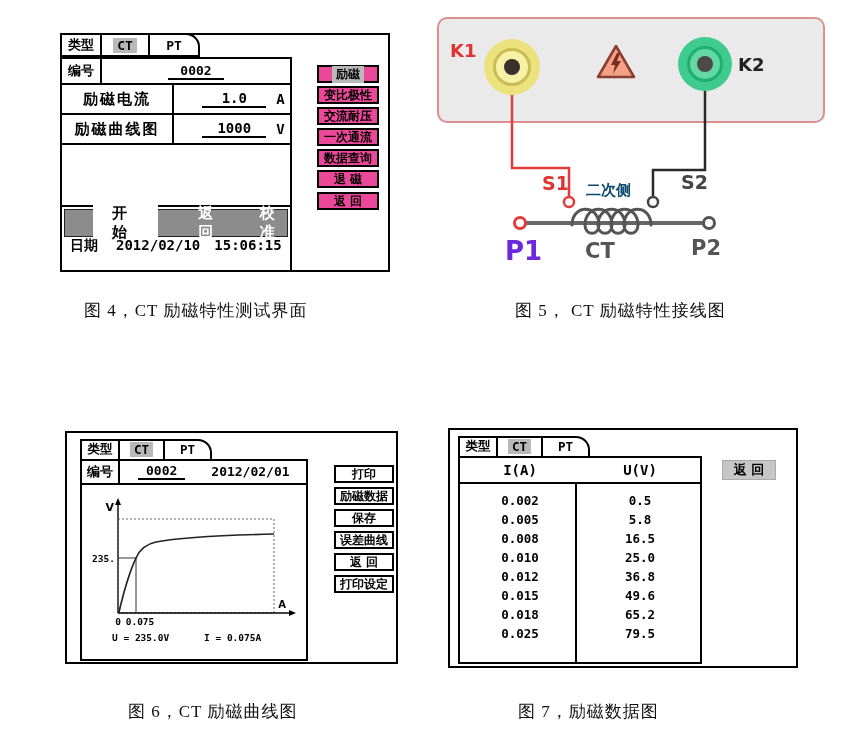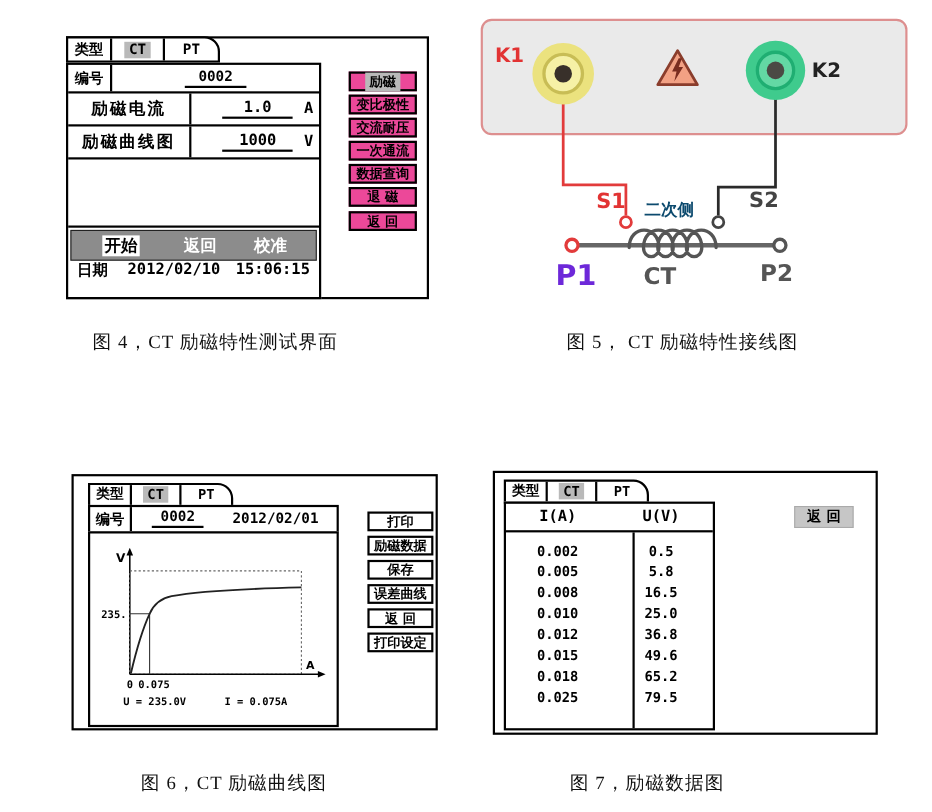--- a/index.html
+++ b/index.html
@@ -42,7 +42,7 @@
   .emptyrow { flex:1; border-bottom:2px solid #000; }
   .actionbar { margin:2px 2px 0 2px; height:28px; background:#8c8c8c; border:1px solid #222;
                display:flex; align-items:center; color:#fff; font-weight:bold; font-size:15px; }
-  .ab-start { background:#fff; color:#000; padding:0 2px; margin-left:28px; }
+  .ab-start { background:#fff; color:#000; padding:0 19px; margin-left:28px; }
   .ab-back  { margin-left:40px; }
   .ab-cal   { margin-left:34px; }
   .daterow { height:33px; display:flex; align-items:flex-start; font-weight:bold; font-size:14px; }

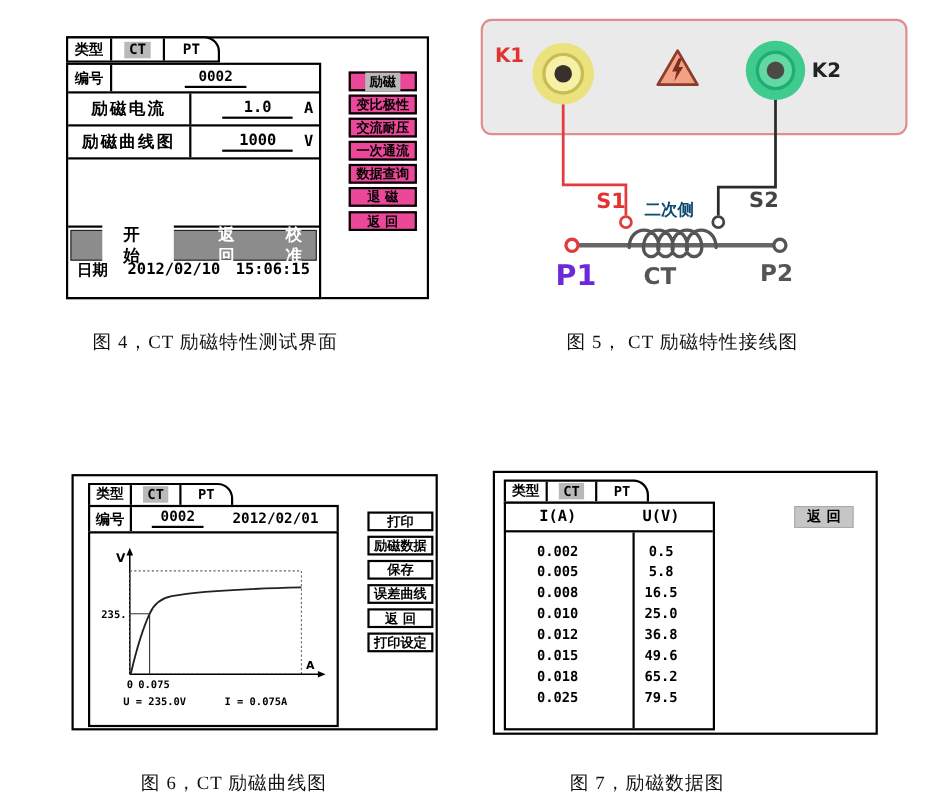--- a/index.html
+++ b/index.html
@@ -85,7 +85,7 @@
   
   #fig7 { left:448px; top:428px; width:350px; height:240px; }
   .inner7 { position:absolute; left:8px; top:5px; }
-  .tablebox { position:relative; margin-top:-2px; width:192px; height:208px;
+  .tablebox { position:relative; margin-top:-2px; width:244px; height:208px;
               border:2px solid #000; background:#fff; }
   .thead { height:26px; border-bottom:2px solid #000; display:flex; }
   .thcell { width:50%; display:flex; align-items:center; justify-content:center;

